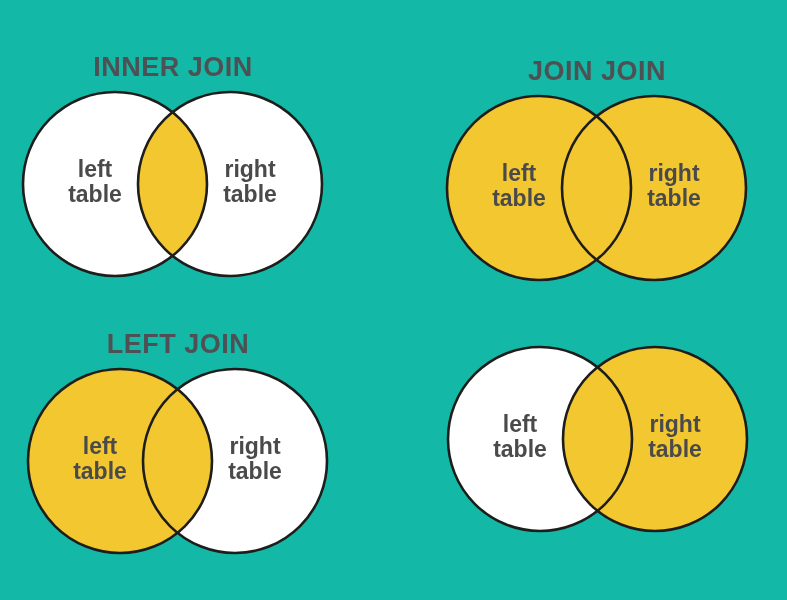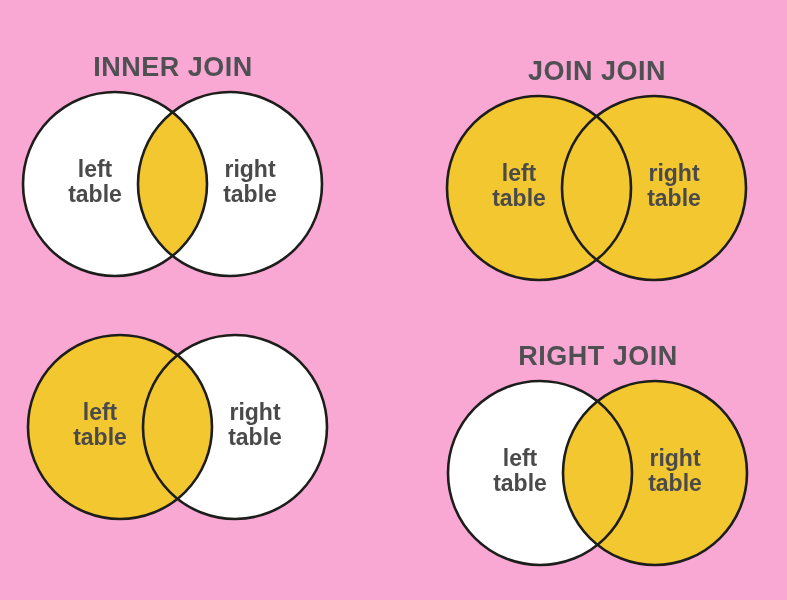--- a/index.html
+++ b/index.html
@@ -7,7 +7,7 @@
     position: relative;
     width: 787px;
     height: 600px;
-    background: #f9a8d4;
+    background: #14b8a6;
     overflow: hidden;
     font-family: "Liberation Sans", sans-serif;
   }

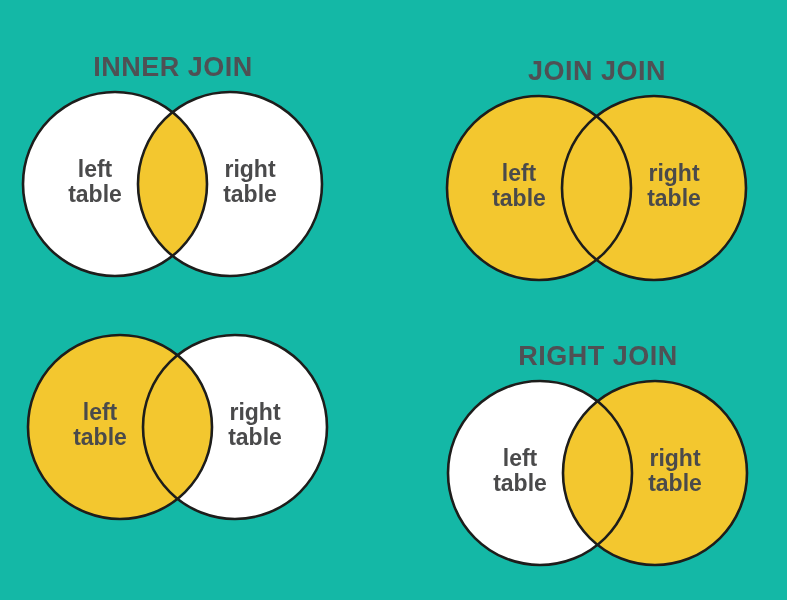--- a/index.html
+++ b/index.html
@@ -69,6 +69,7 @@
   </div>
 
   <div class="quadrant q3">
+    <div class="join-title" style="color: rgb(79, 80, 84);">LEFT JOIN</div>
     <svg class="venn" width="310" height="200" viewBox="0 0 310 200">
       <circle cx="97" cy="100" r="92" fill="#F3C72F"></circle>
       <circle cx="212" cy="100" r="92" fill="#FFFFFF"></circle>

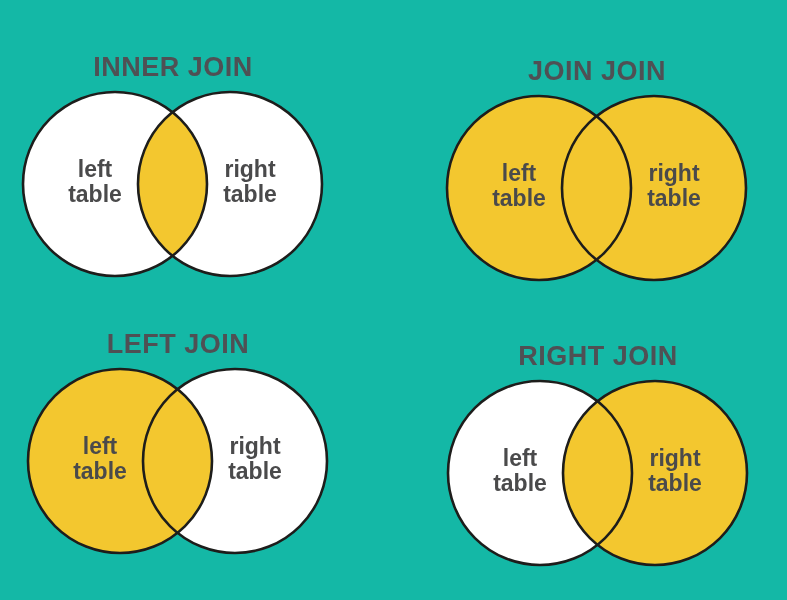--- a/index.html
+++ b/index.html
@@ -84,7 +84,6 @@
   </div>
 
   <div class="quadrant q4">
-    <div class="join-title" style="color: rgb(79, 80, 84);">RIGHT JOIN</div>
     <svg class="venn" width="310" height="200" viewBox="0 0 310 200">
       <circle cx="97" cy="100" r="92" fill="#FFFFFF"></circle>
       <circle cx="212" cy="100" r="92" fill="#F3C72F"></circle>

